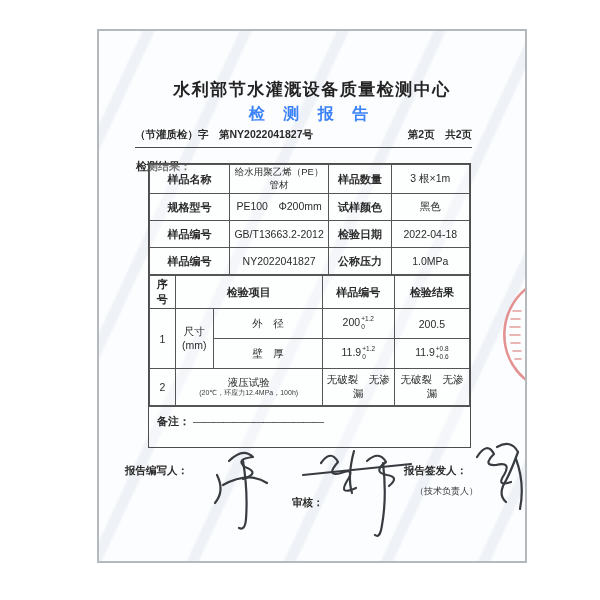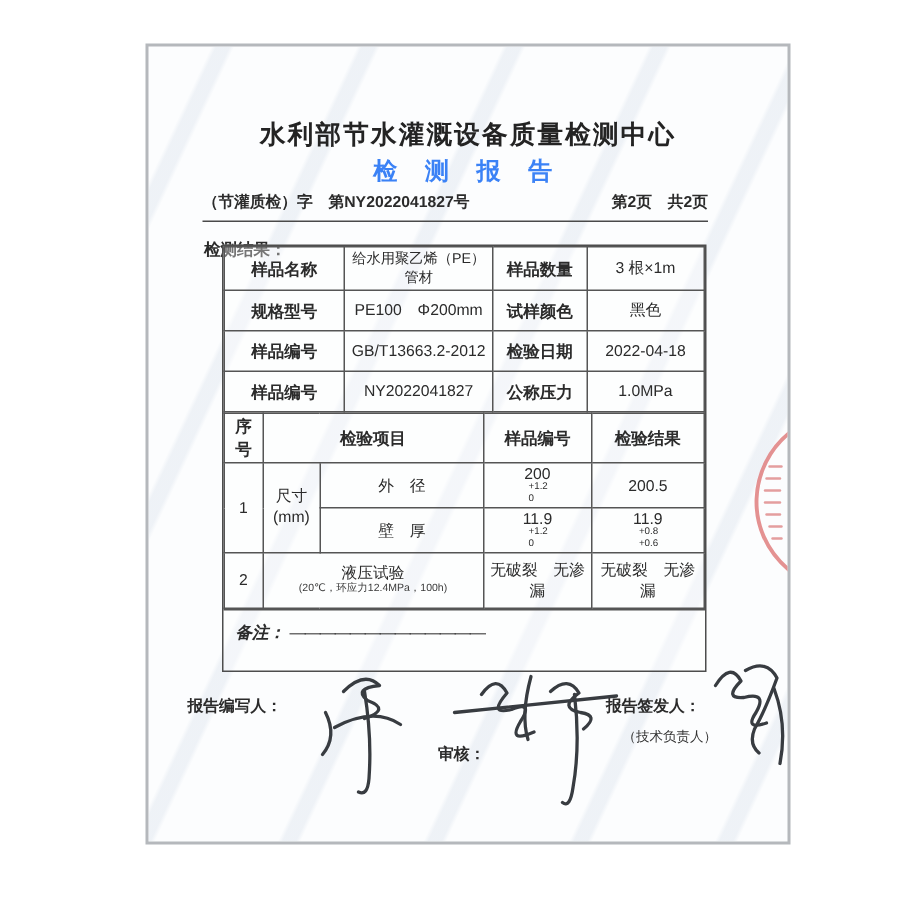--- a/index.html
+++ b/index.html
@@ -33,7 +33,7 @@
   .t2 .r-hyd td{height:34px;}
   .two-line{line-height:1.25;}
   .detail{display:block;font-size:7px;line-height:1.2;color:#3a3a3a;}
-  .tol{display:inline-flex;align-items:center;flex-direction:column;}
+  .tol{display:inline-flex;align-items:flex-start;}
   .tolstack{display:inline-flex;flex-direction:column;font-size:6.5px;line-height:1.15;
     margin-left:1px;text-align:left;transform:translateY(-1px);}
   .tolstack i{font-style:normal;display:block;}

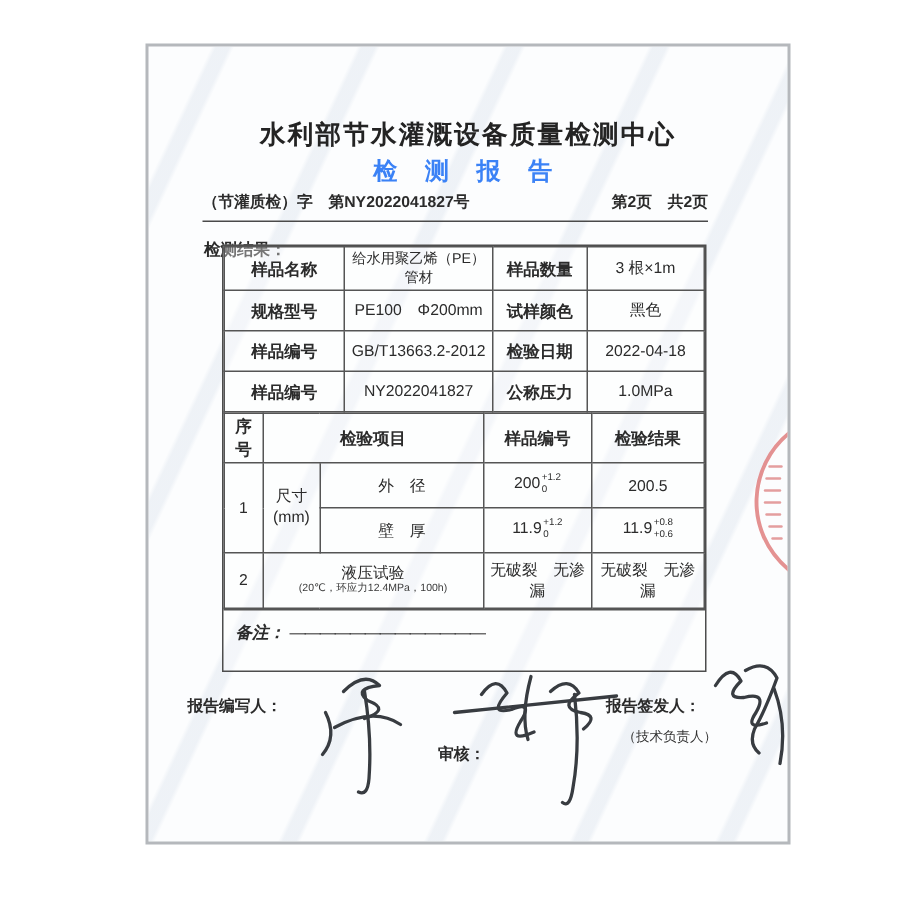--- a/index.html
+++ b/index.html
@@ -39,7 +39,7 @@
   .tolstack i{font-style:normal;display:block;}
   .remark{height:41px;box-sizing:border-box;border-top:1px solid #555;
     padding:7px 0 0 8px;text-align:left;font-size:11px;}
-  .remark .rlab{font-weight:bold;font-style:italic;}
+  .remark .rlab{font-weight:bold;}
   .remark .rdash{font-weight:normal;letter-spacing:-1px;color:#3a3a3a;}
   .sig-label{position:absolute;font-size:10.5px;font-weight:bold;white-space:nowrap;}
   .sig-note{position:absolute;font-size:9px;white-space:nowrap;color:#333;}

